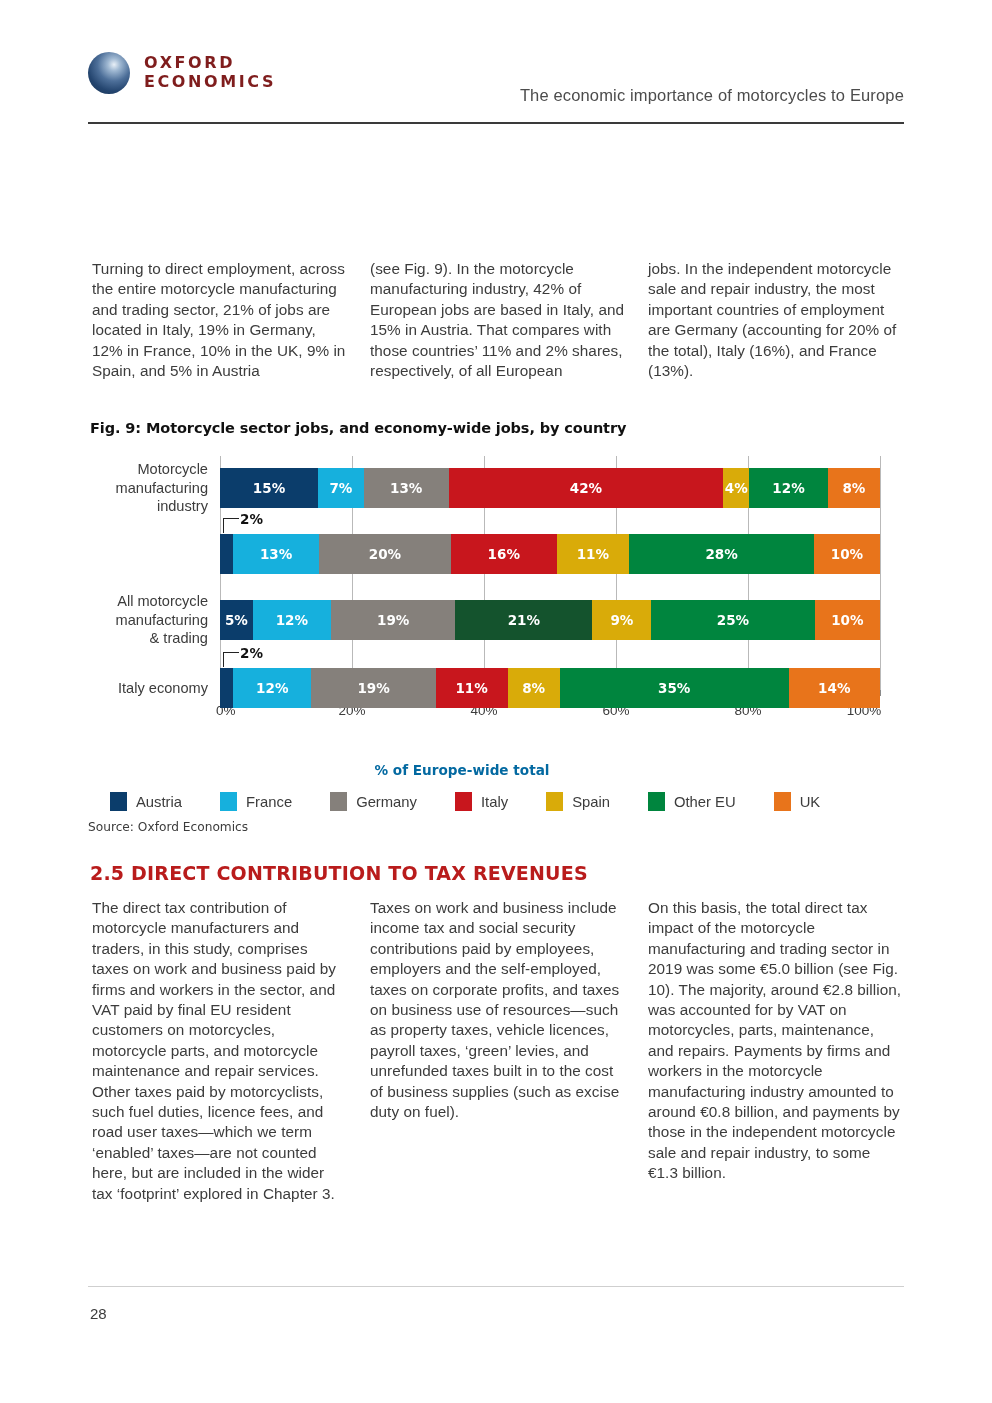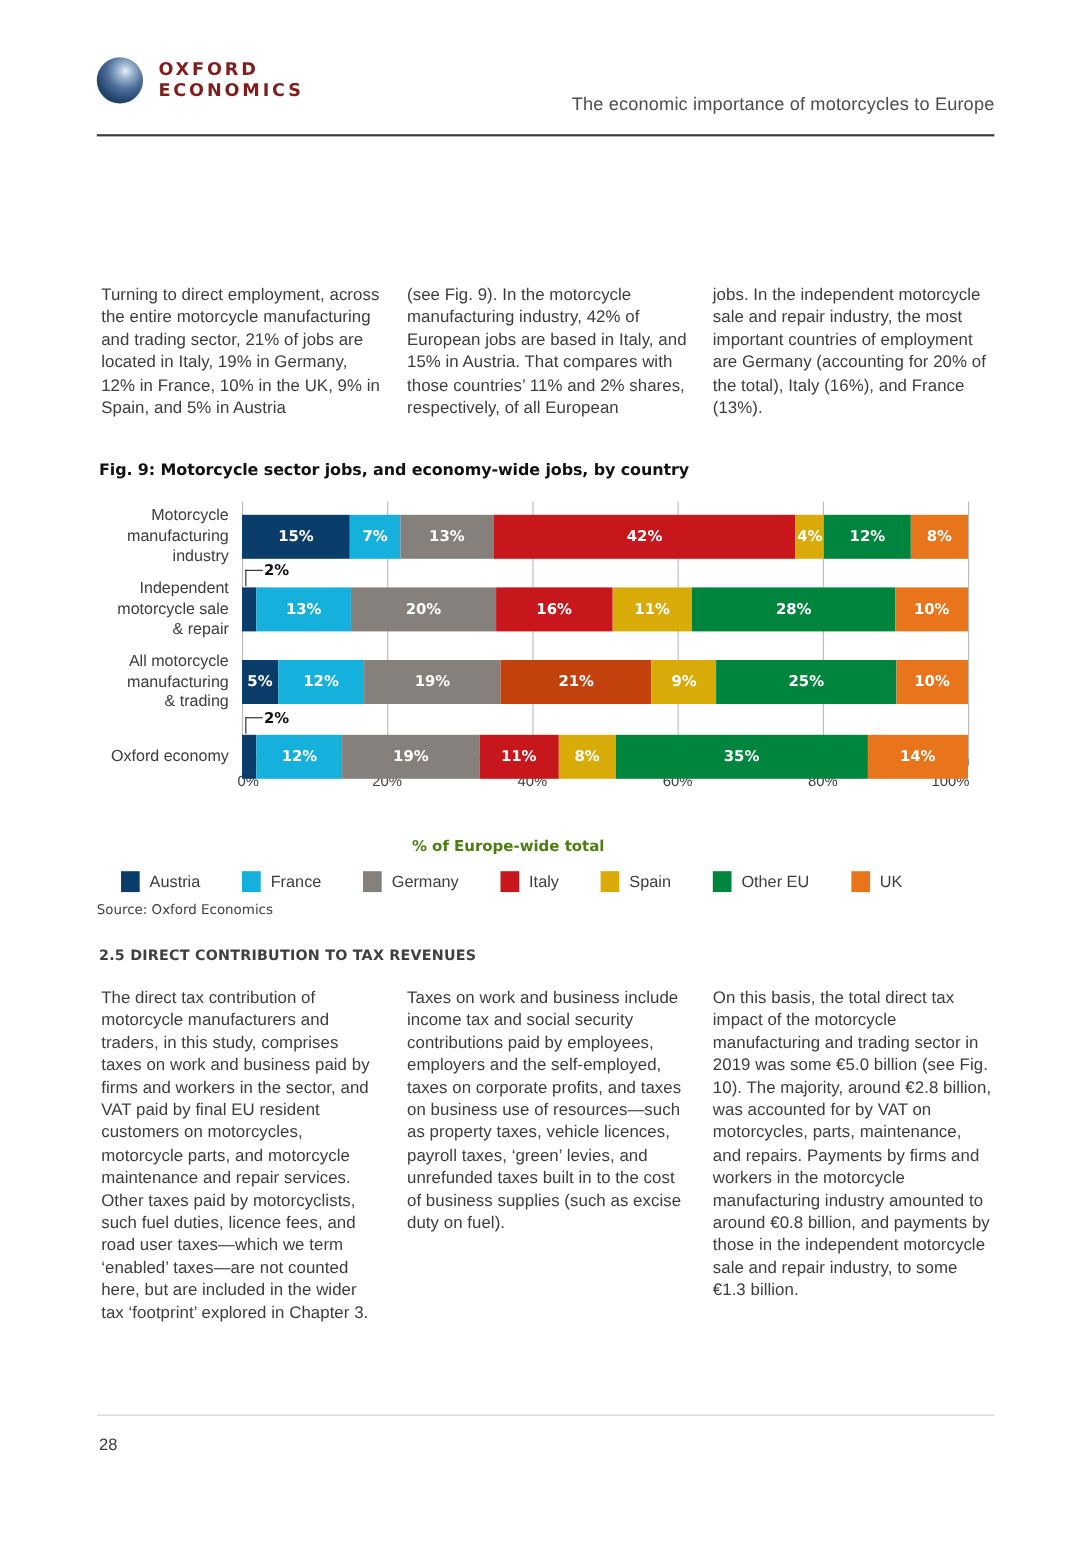--- a/index.html
+++ b/index.html
@@ -349,11 +349,6 @@
           <div class="seg" title="UK: 8%" style="width: 52.8px; background: rgb(232, 116, 27);">8%</div>
         </div>
         <div class="row" style="top: 78px;">
-          <div class="row-label">
-            <div>Independent</div>
-            <div>motorcycle sale</div>
-            <div>&amp; repair</div>
-          </div>
           <div class="seg hidden-label" title="Austria: 2%" style="width: 13.2px; background: rgb(11, 61, 107);">2%</div>
           <div class="seg" title="France: 13%" style="width: 85.8px; background: rgb(22, 176, 221);">13%</div>
           <div class="seg" title="Germany: 20%" style="width: 132px; background: rgb(133, 128, 123);">20%</div>

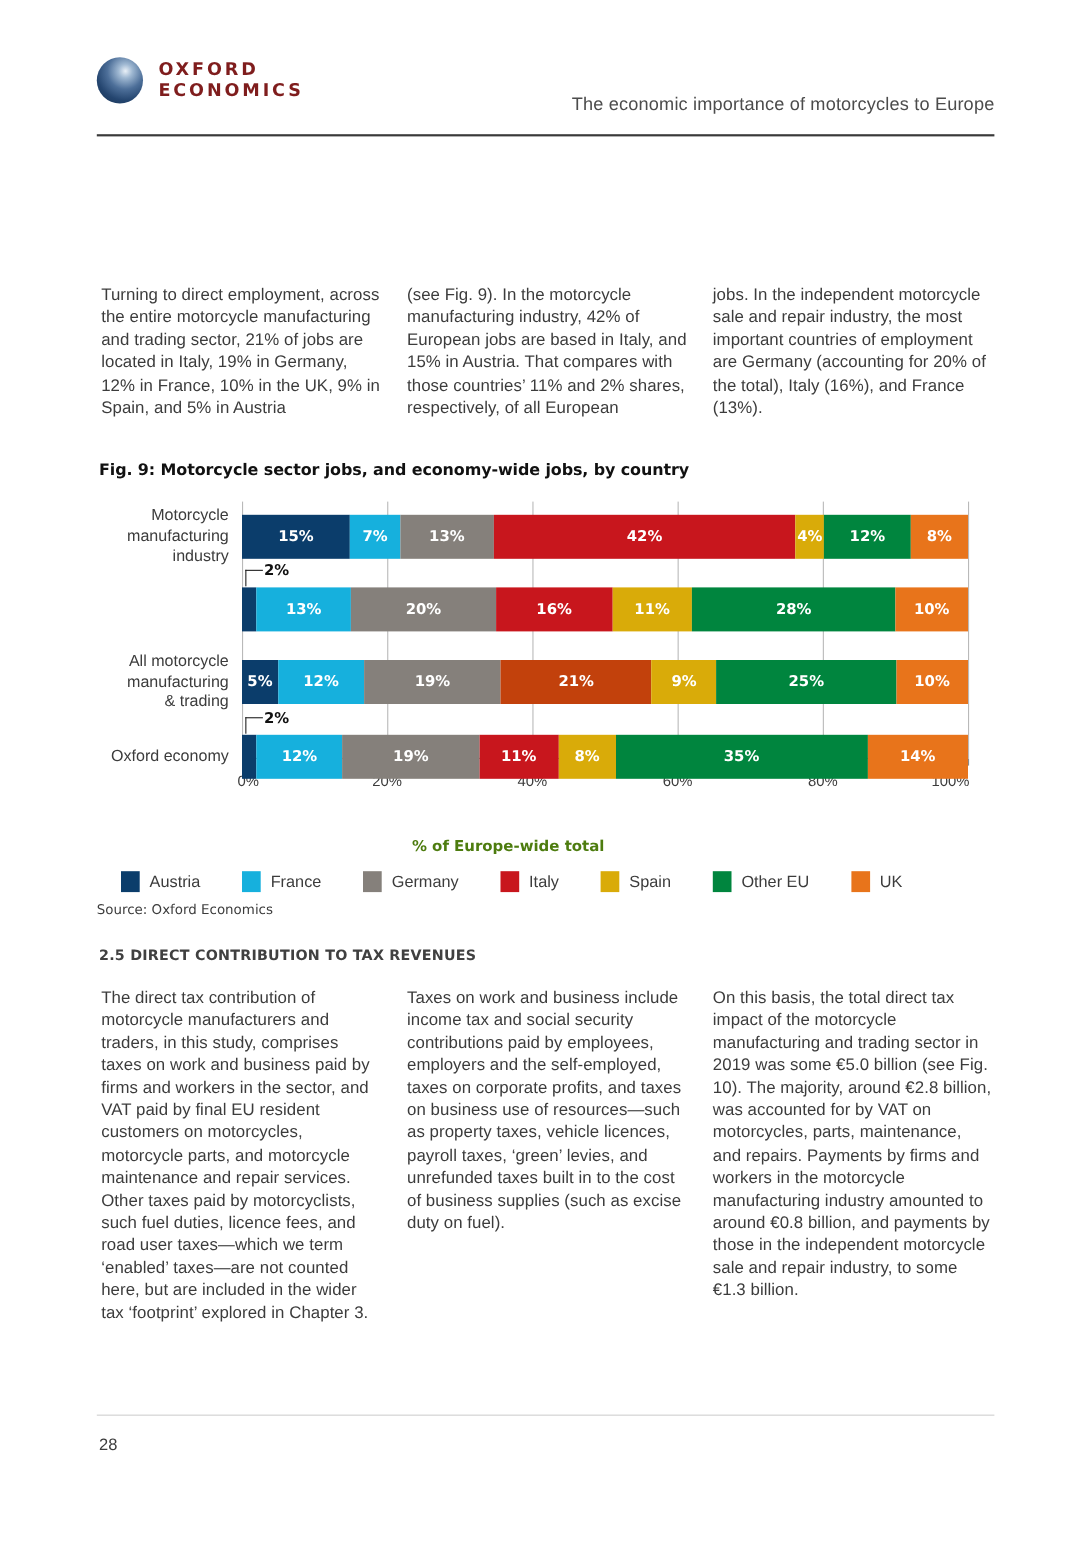--- a/index.html
+++ b/index.html
@@ -366,7 +366,7 @@
           <div class="seg" title="Austria: 5%" style="width: 33px; background: rgb(11, 61, 107);">5%</div>
           <div class="seg" title="France: 12%" style="width: 79.2px; background: rgb(22, 176, 221);">12%</div>
           <div class="seg" title="Germany: 19%" style="width: 125.4px; background: rgb(133, 128, 123);">19%</div>
-          <div class="seg" title="Italy: 21%" style="width: 138.6px; background: #c2410c;">21%</div>
+          <div class="seg" title="Italy: 21%" style="width: 138.6px; background: #14532d;">21%</div>
           <div class="seg" title="Spain: 9%" style="width: 59.4px; background: rgb(217, 171, 9);">9%</div>
           <div class="seg" title="Other EU: 25%" style="width: 165px; background: rgb(0, 133, 62);">25%</div>
           <div class="seg" title="UK: 10%" style="width: 66px; background: rgb(232, 116, 27);">10%</div>

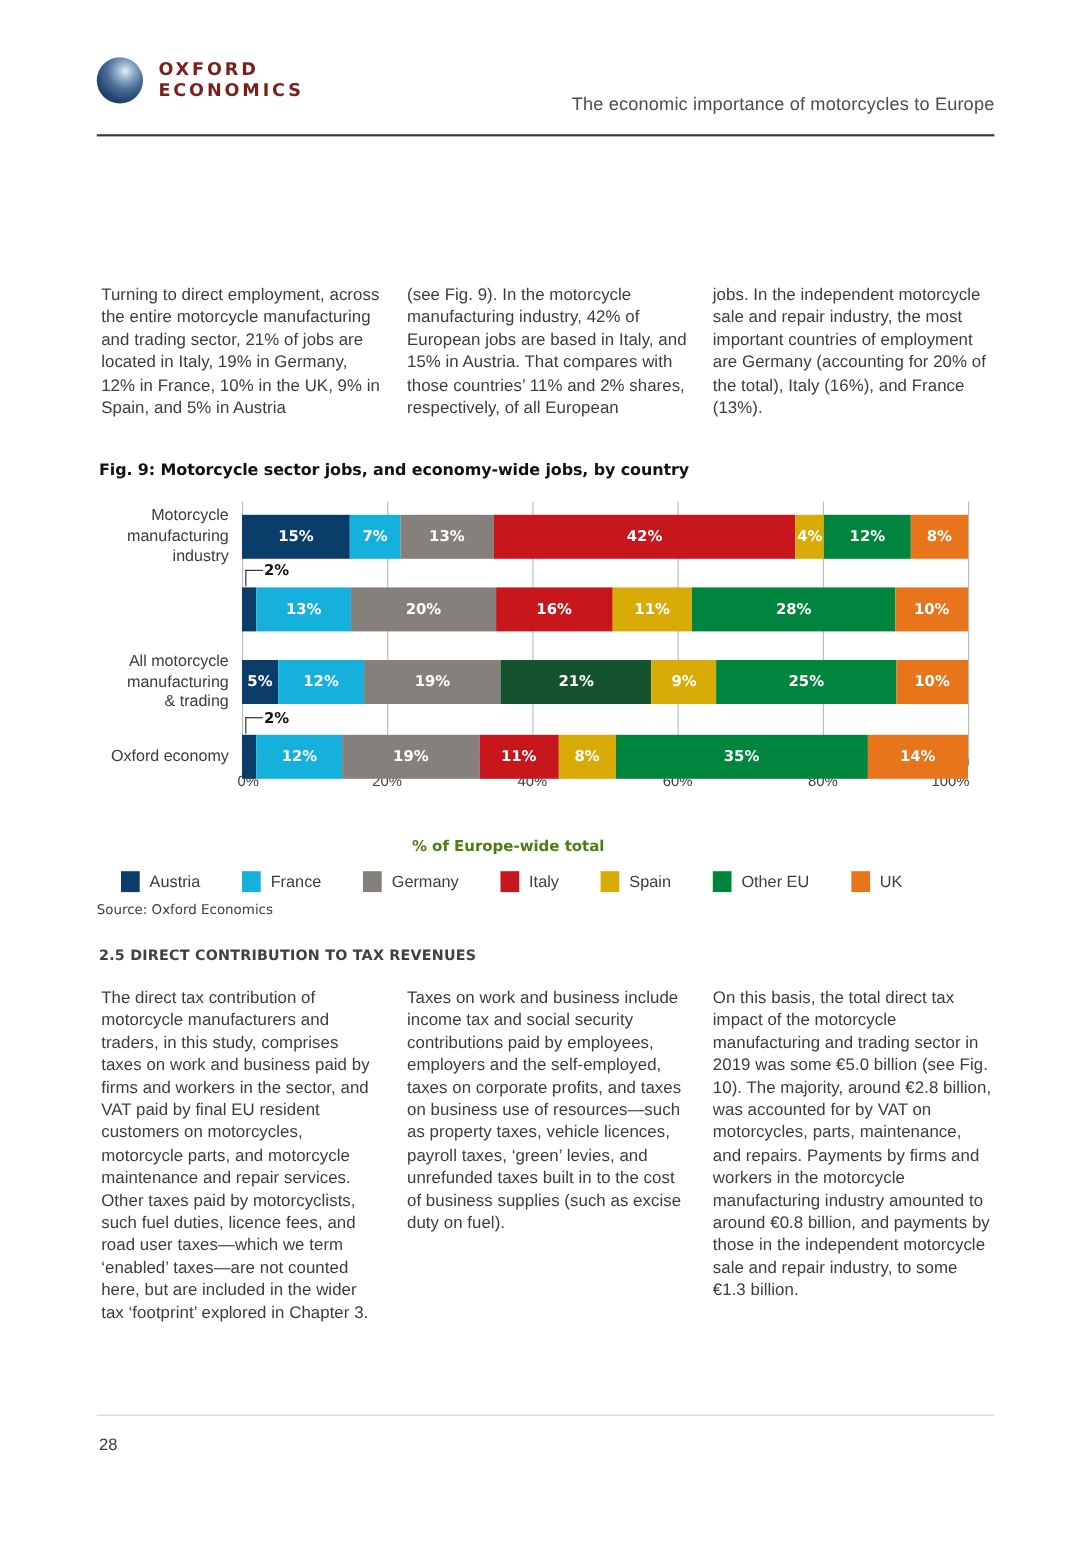--- a/index.html
+++ b/index.html
@@ -373,7 +373,7 @@
         </div>
         <div class="row" style="top: 212px;">
           <div class="row-label">
-            <div>Oxford economy</div>
+            <div>Italy economy</div>
           </div>
           <div class="seg hidden-label" title="Austria: 2%" style="width: 13.2px; background: rgb(11, 61, 107);">2%</div>
           <div class="seg" title="France: 12%" style="width: 79.2px; background: rgb(22, 176, 221);">12%</div>

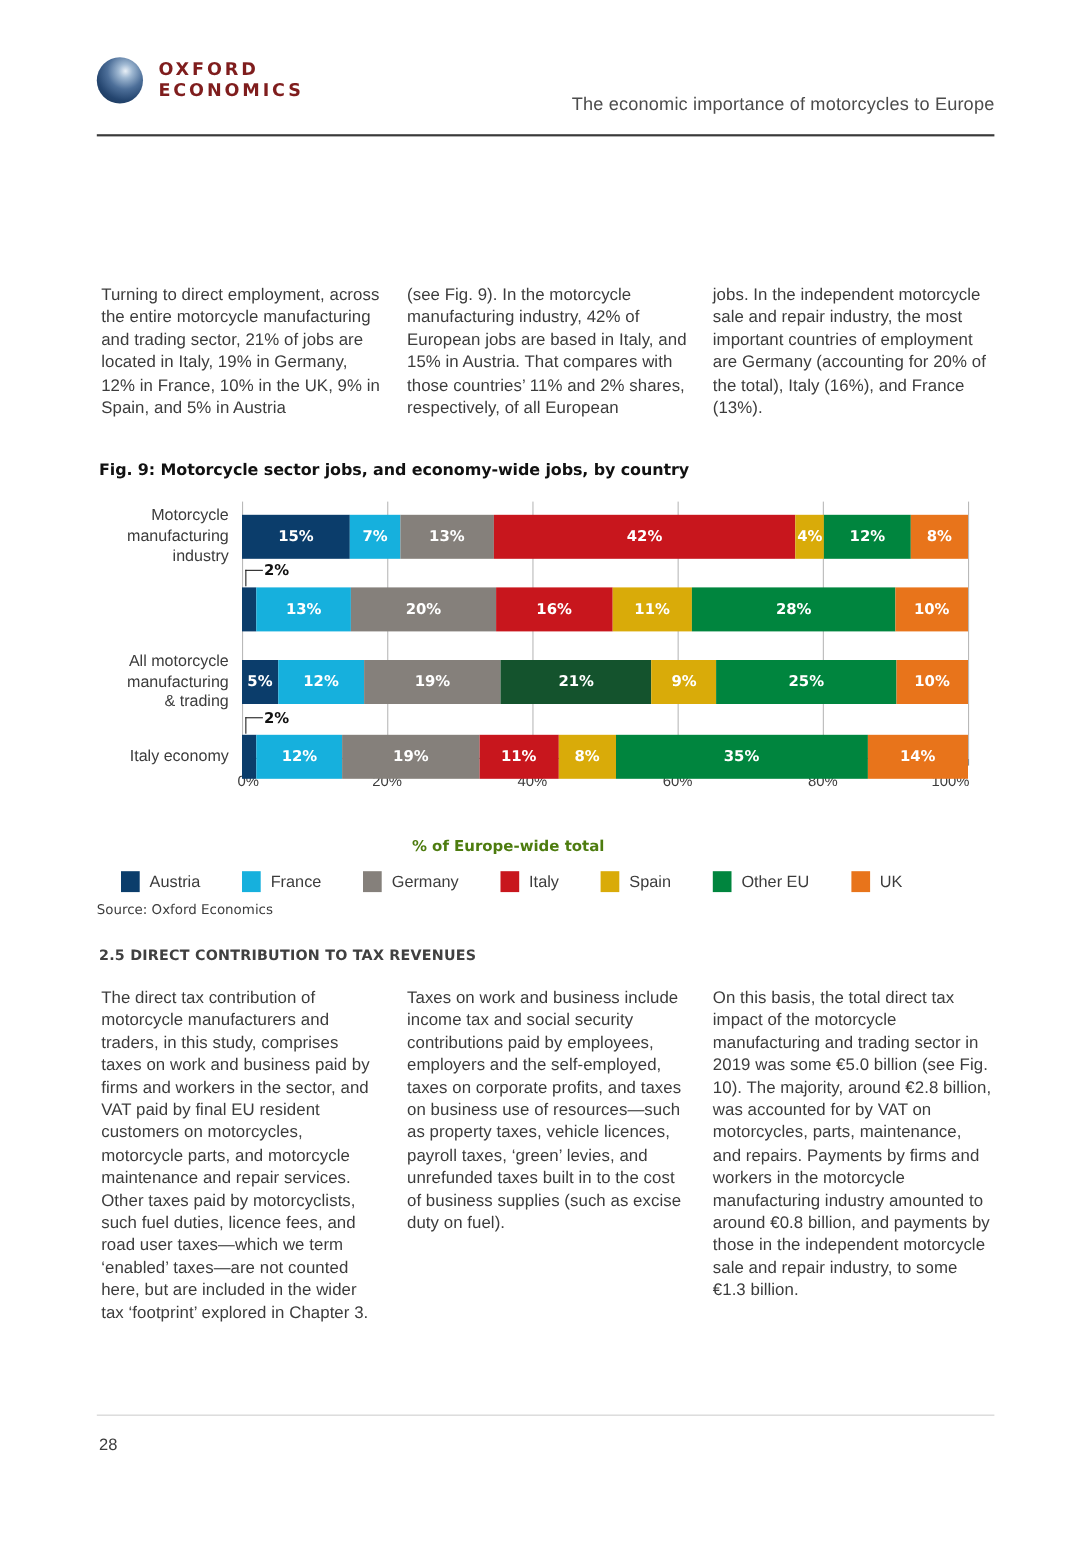--- a/index.html
+++ b/index.html
@@ -218,7 +218,7 @@
     font-family: "DejaVu Sans", sans-serif;
     font-weight: 700;
     font-size: 13.6px;
-    color: #4d7c0f;
+    color: #0369a1;
   }
 
   .legend {

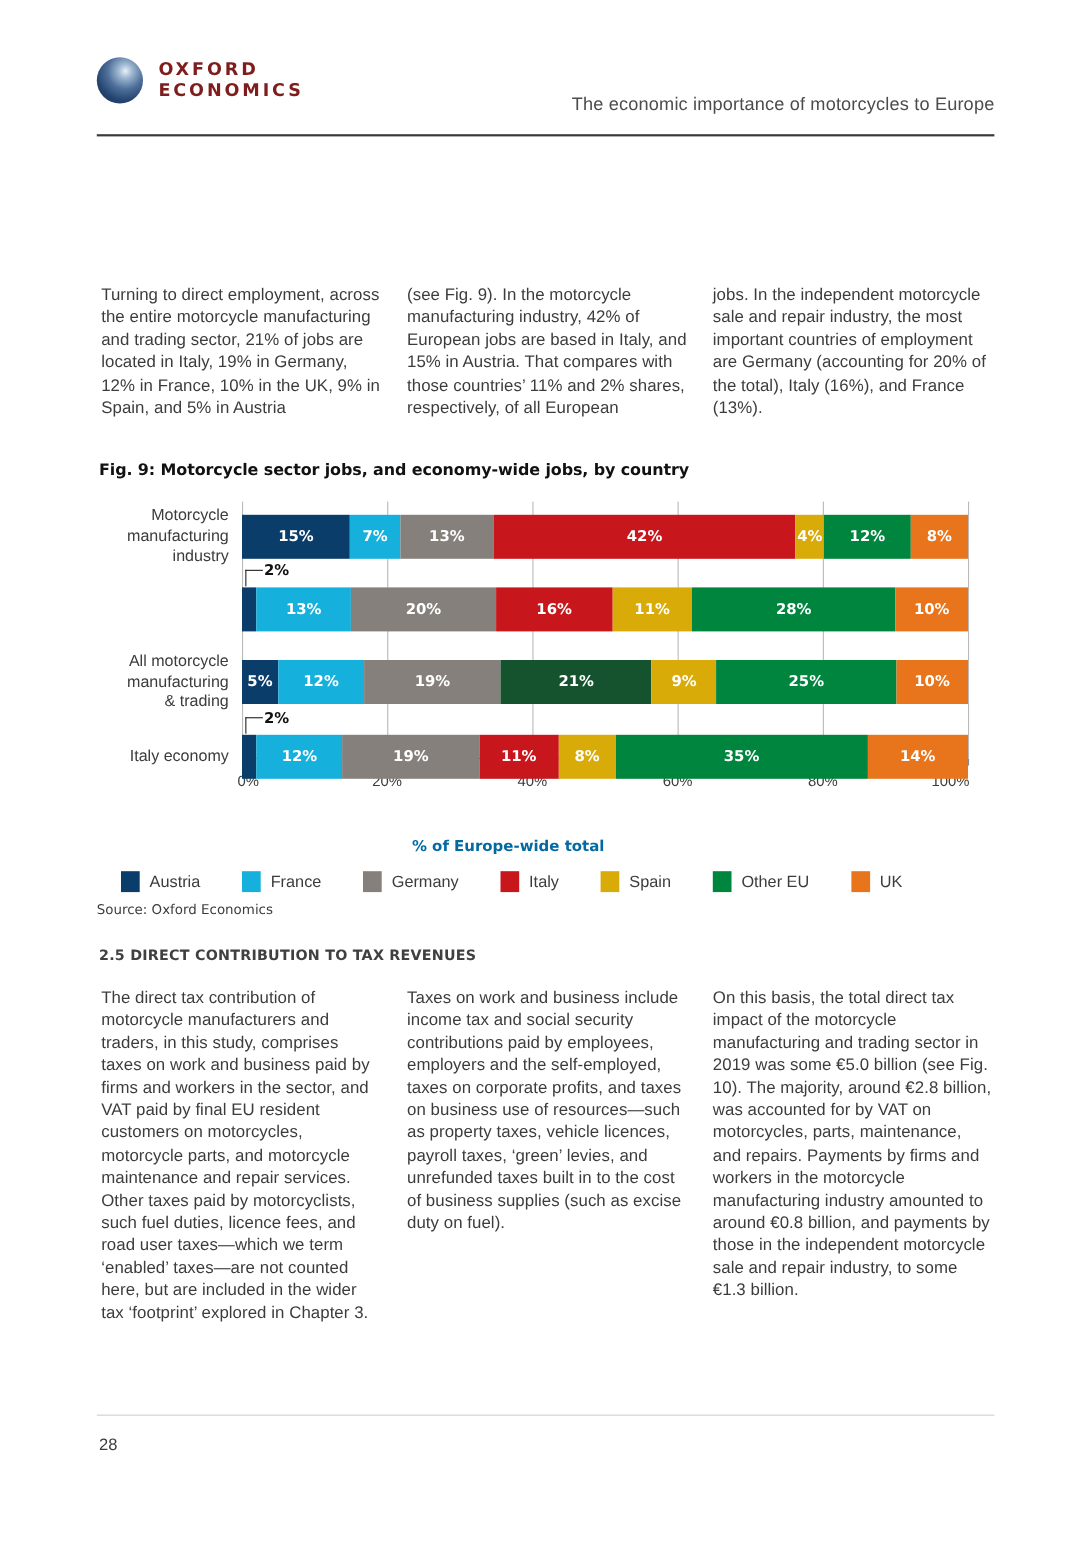--- a/index.html
+++ b/index.html
@@ -260,9 +260,9 @@
     top: 862px;
     font-family: "DejaVu Sans", sans-serif;
     font-weight: 700;
-    font-size: 13px;
+    font-size: 19px;
     letter-spacing: 0.2px;
-    color: #404040;
+    color: #b91c1c;
   }
 
   

